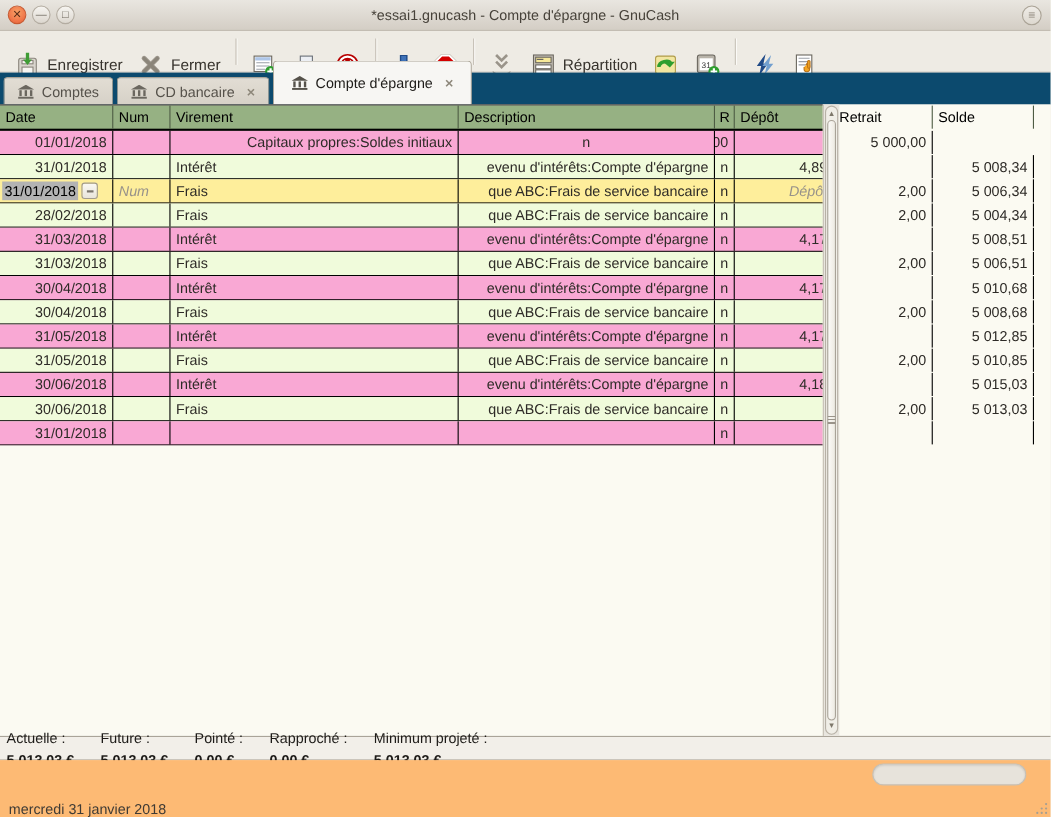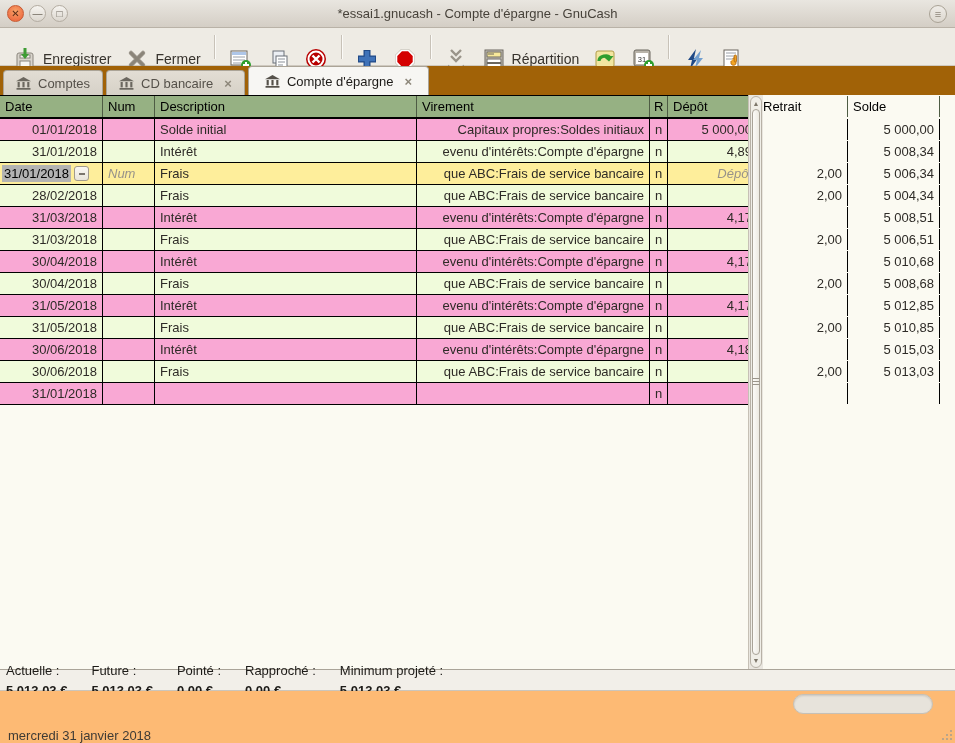--- a/index.html
+++ b/index.html
@@ -46,7 +46,7 @@
   .ico svg { width:100%; height:100%; display:block; }
 
   
-  .tabbar { height:29px; flex:0 0 29px; display:flex; align-items:flex-end; padding-left:3px; background:#a16207; }
+  .tabbar { height:29px; flex:0 0 29px; display:flex; align-items:flex-end; padding-left:3px; background:#0c4a6e; }
   .tab {
     display:flex; align-items:center; gap:7px; padding:0 12px; height:25px;
     background:linear-gradient(#e2ddd4,#d6d1c7); border:1px solid #aba497; border-bottom:none;

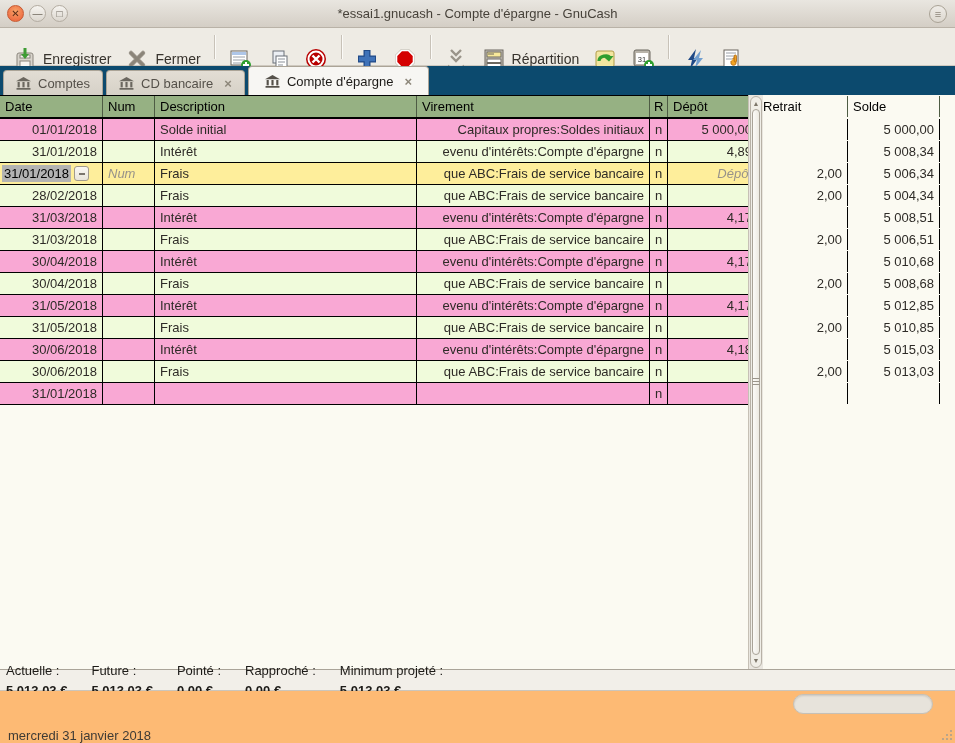--- a/index.html
+++ b/index.html
@@ -52,7 +52,7 @@
     background:linear-gradient(#e2ddd4,#d6d1c7); border:1px solid #aba497; border-bottom:none;
     border-radius:4px 4px 0 0; margin-right:3px; color:#55514a;
   }
-  .tab.active { height:29px; background:#f7f6f3; color:#1d1b18; padding:0 16px; }
+  .tab.active { height:40px; background:#f7f6f3; color:#1d1b18; padding:0 16px; }
   .tab-close { font-size:13px; font-weight:bold; color:#8d8option77a; color:#8d877a; margin-left:4px; }
   .bank-ico { width:15px; height:13px; }
 

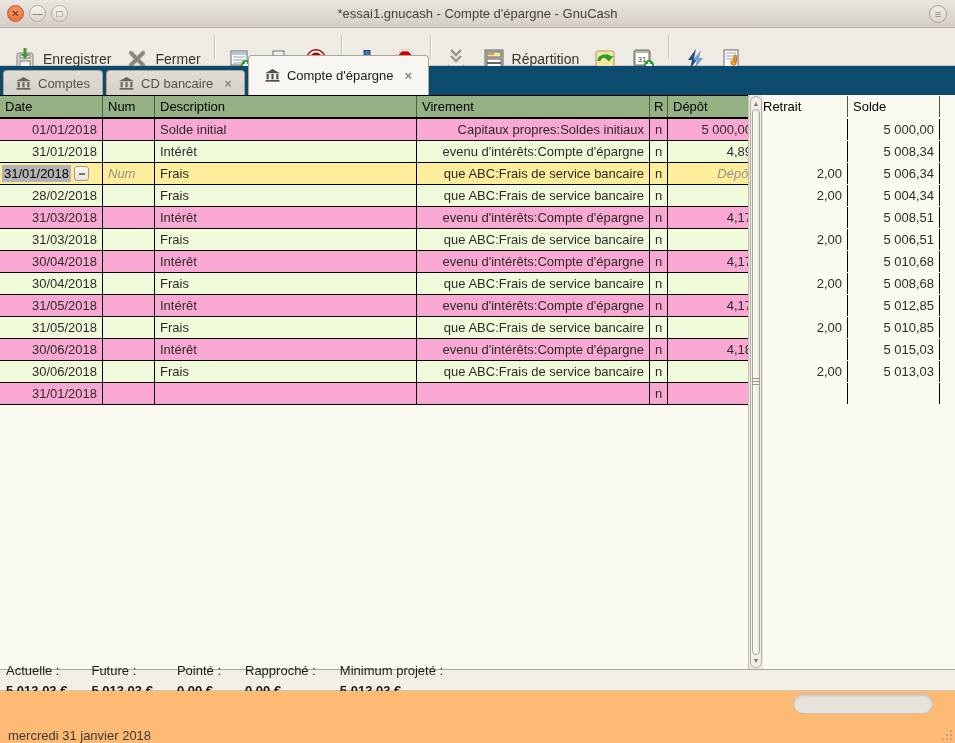--- a/index.html
+++ b/index.html
@@ -310,8 +310,8 @@
       <div class="rrow header">
         <div class="rcell">Date</div>
         <div class="rcell">Num</div>
+        <div class="rcell">Virement</div>
         <div class="rcell">Description</div>
-        <div class="rcell">Virement</div>
         <div class="rcell h-r">R</div>
         <div class="rcell">Dépôt</div>
         <div class="rcell">Retrait</div>

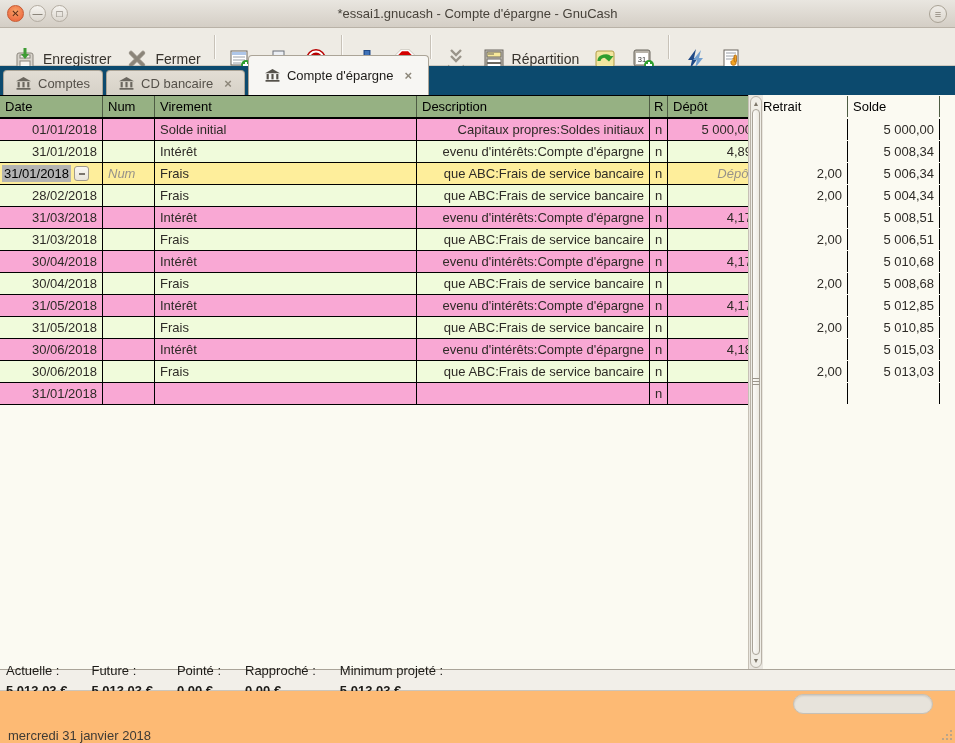--- a/index.html
+++ b/index.html
@@ -321,7 +321,6 @@
       <div class="rrow green">
         <div class="rcell c-date">01/01/2018</div>
         <div class="rcell c-num"></div>
-        <div class="rcell c-desc">Solde initial</div>
         <div class="rcell c-vire">Capitaux propres:Soldes initiaux</div>
         <div class="rcell c-r">n</div>
         <div class="rcell c-amt">5 000,00</div>

